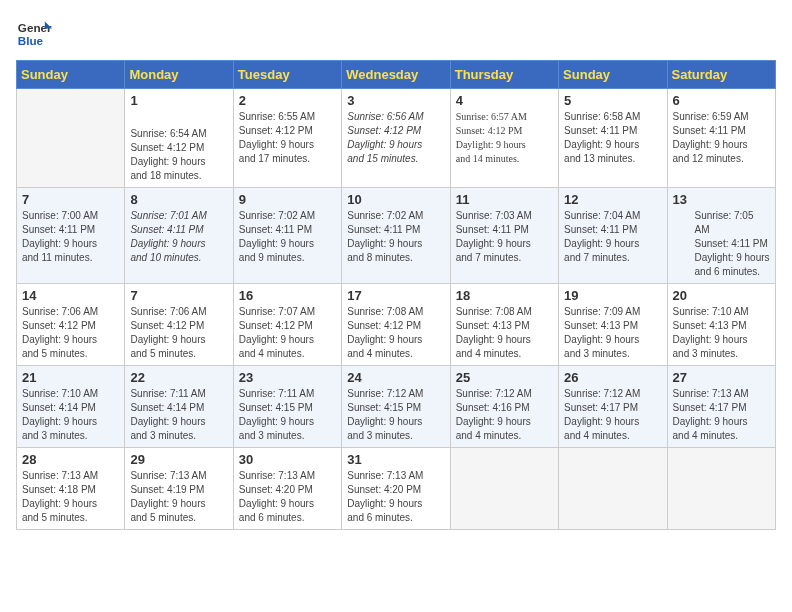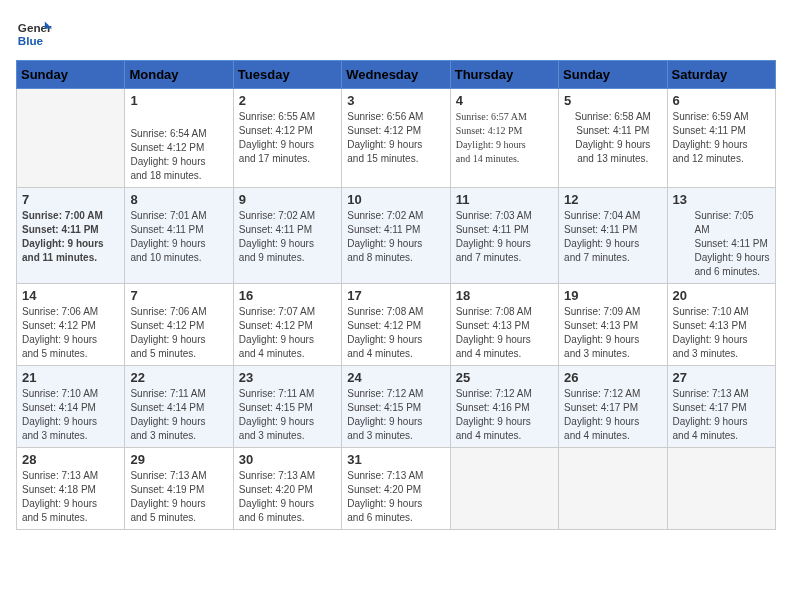--- a/index.html
+++ b/index.html
@@ -44,7 +44,7 @@
     }
     .calendar th {
       background-color: #3a6abf;
-      color: #000000;
+      color: #fde047;
       font-size: 13px;
       font-weight: bold;
       padding: 6px 4px;

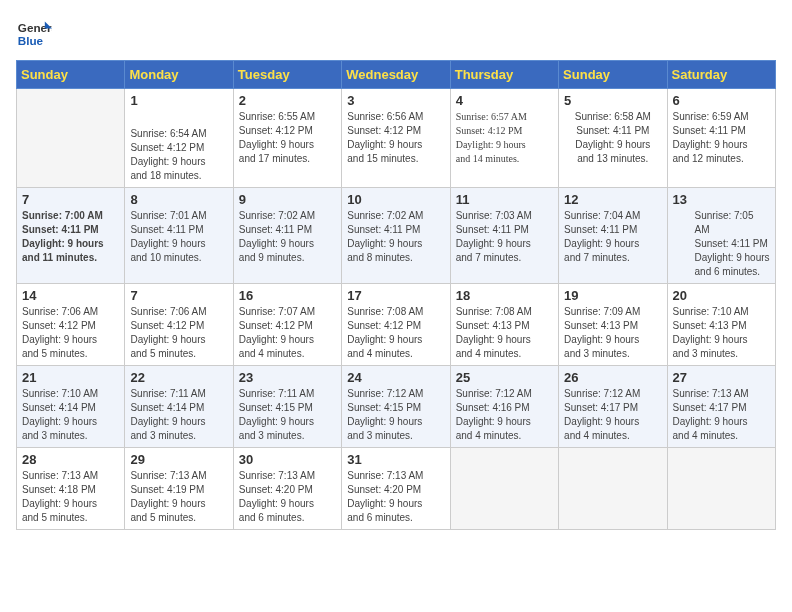--- a/index.html
+++ b/index.html
@@ -127,7 +127,7 @@
         </td>
         <td>
           <span class="day-num">3</span>
-          <div class="day-info" style="white-space: pre-line;">Sunrise: 6:56 AM
+          <div class="day-info" style="white-space: pre-line; font-style: italic;">Sunrise: 6:56 AM
 Sunset: 4:12 PM
 Daylight: 9 hours
 and 15 minutes.</div>

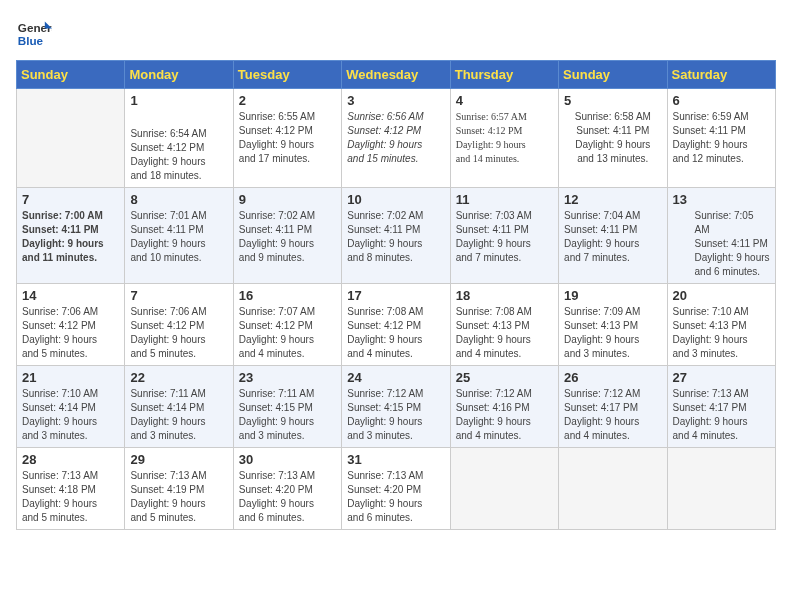--- a/index.html
+++ b/index.html
@@ -141,7 +141,7 @@
         </td>
         <td>
           <span class="day-num">5</span>
-          <div class="day-info" style="white-space: pre-line; text-align: center;">Sunrise: 6:58 AM
+          <div class="day-info" style="white-space: pre-line;">Sunrise: 6:58 AM
 Sunset: 4:11 PM
 Daylight: 9 hours
 and 13 minutes.</div>

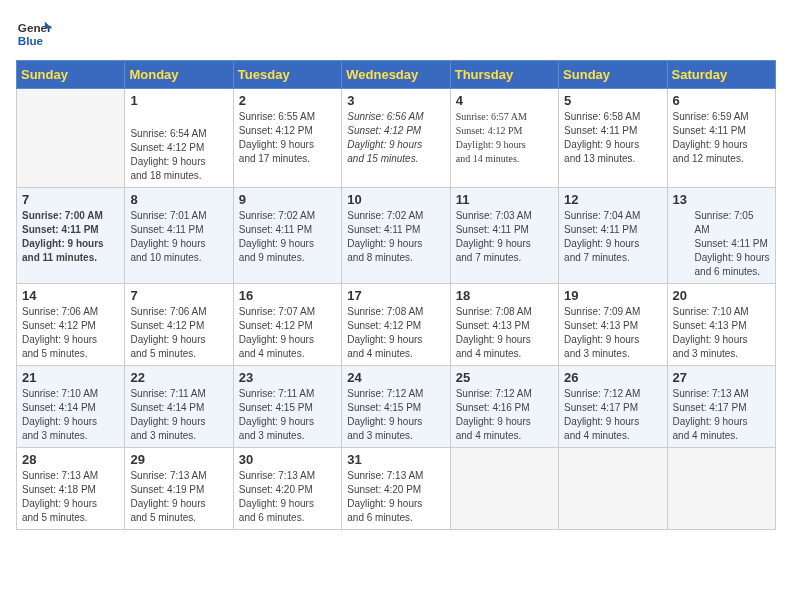--- a/index.html
+++ b/index.html
@@ -157,7 +157,7 @@
       <tr>
         <td>
           <span class="day-num">7</span>
-          <div class="day-info" style="white-space: pre-line; font-weight: bold;">Sunrise: 7:00 AM
+          <div class="day-info" style="white-space: pre-line;">Sunrise: 7:00 AM
 Sunset: 4:11 PM
 Daylight: 9 hours
 and 11 minutes.</div>

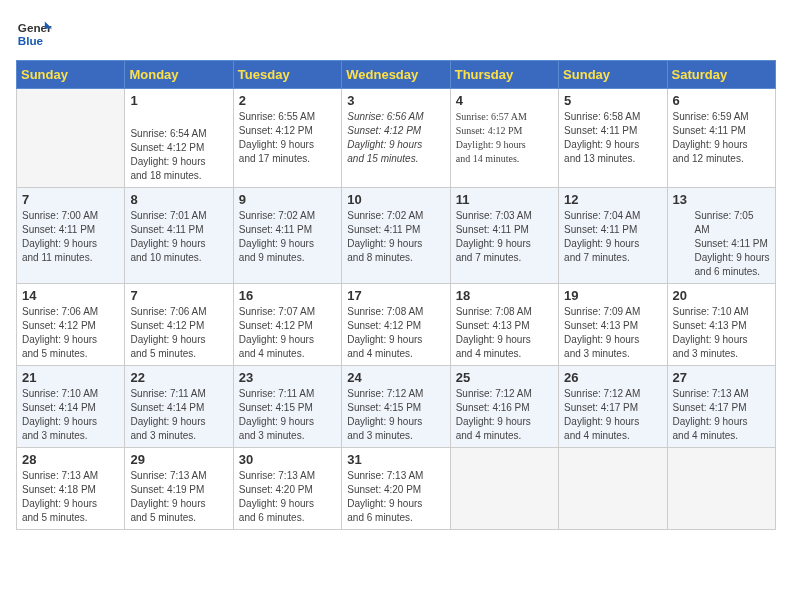--- a/index.html
+++ b/index.html
@@ -164,7 +164,7 @@
         </td>
         <td>
           <span class="day-num">8</span>
-          <div class="day-info" style="white-space: pre-line;">Sunrise: 7:01 AM
+          <div class="day-info" style="white-space: pre-line; font-style: italic;">Sunrise: 7:01 AM
 Sunset: 4:11 PM
 Daylight: 9 hours
 and 10 minutes.</div>

